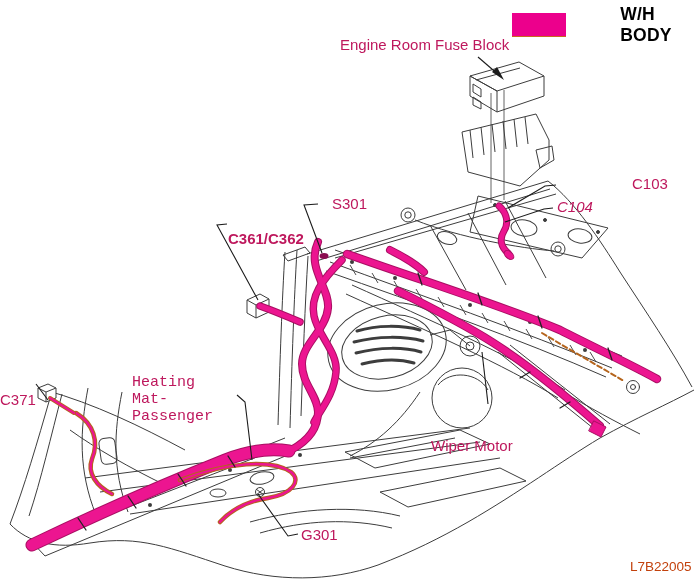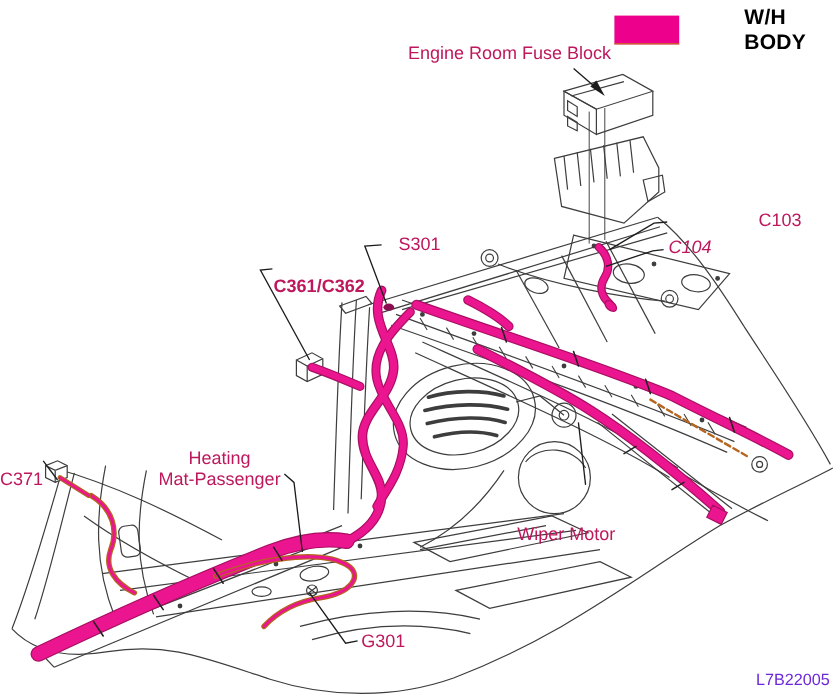--- a/index.html
+++ b/index.html
@@ -7,7 +7,7 @@
         font-family:"Liberation Sans", sans-serif;color:#111;}
   .diagram-svg{position:absolute;left:0;top:0;}
   .callout{position:absolute;font-size:15px;color:#be185d;white-space:pre-line;line-height:1.12;}
-  .callout.right{text-align:center;}
+  .callout.right{text-align:left;font-family:Liberation Mono, monospace;}
   .legend{position:absolute;left:512px;top:4px;display:flex;align-items:center;gap:46px;}
   .legend-swatch{width:62px;height:23px;background:#EC008C;border-bottom:1px solid #c96a1e;}
   .legend-label{margin-left:8px;font-size:17.5px;font-weight:700;letter-spacing:.2px;color:#000;}

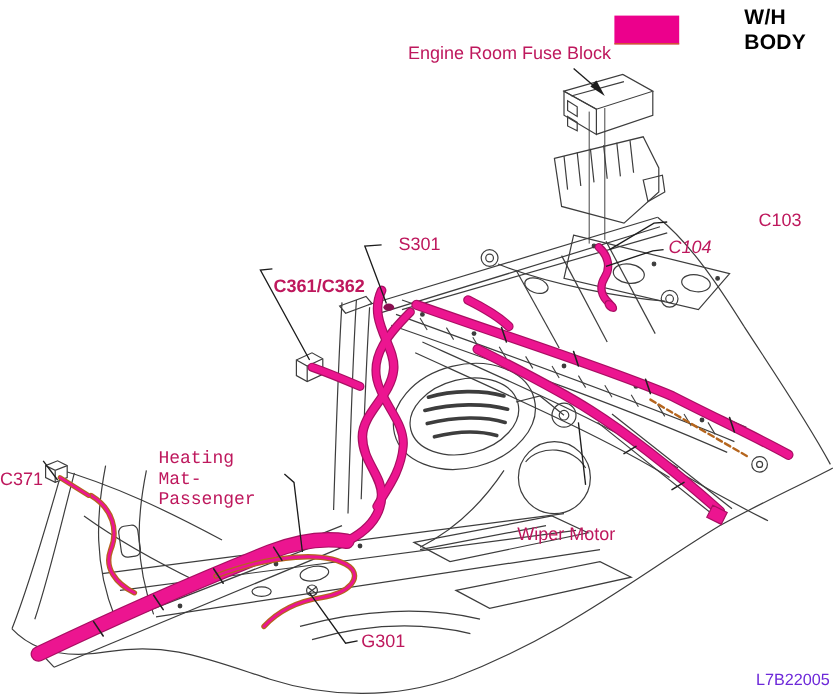--- a/index.html
+++ b/index.html
@@ -11,7 +11,7 @@
   .legend{position:absolute;left:512px;top:4px;display:flex;align-items:center;gap:46px;}
   .legend-swatch{width:62px;height:23px;background:#EC008C;border-bottom:1px solid #c96a1e;}
   .legend-label{margin-left:8px;font-size:17.5px;font-weight:700;letter-spacing:.2px;color:#000;}
-  .figure-code{position:absolute;left:630px;top:559px;font-size:13.5px;color:#6d28d9;}
+  .figure-code{position:absolute;left:630px;top:559px;font-size:13.5px;color:#c2410c;}
 </style>
 </head>
 <body>

